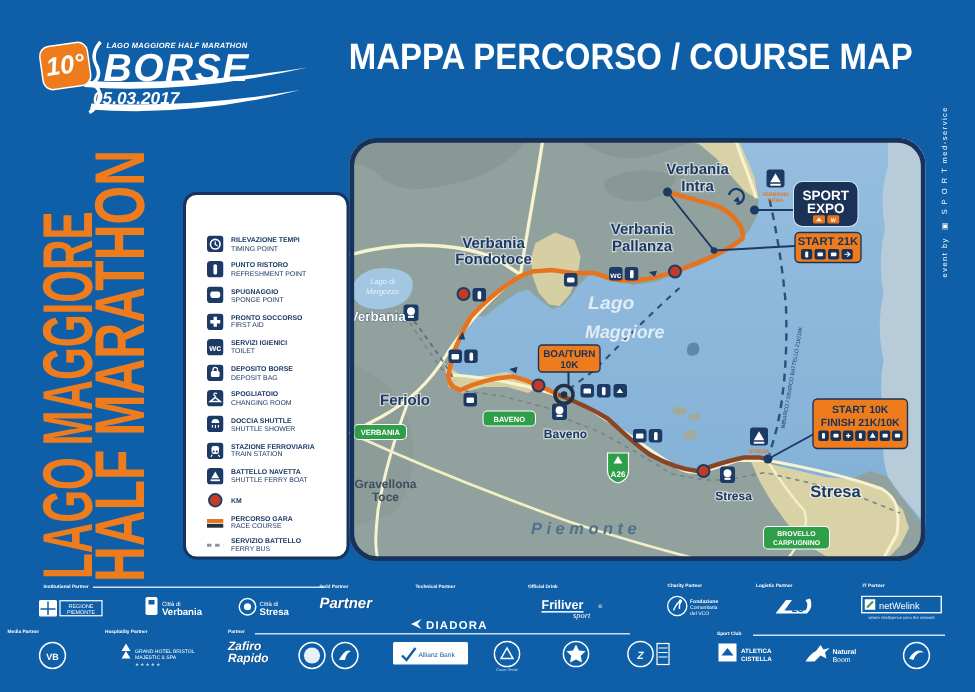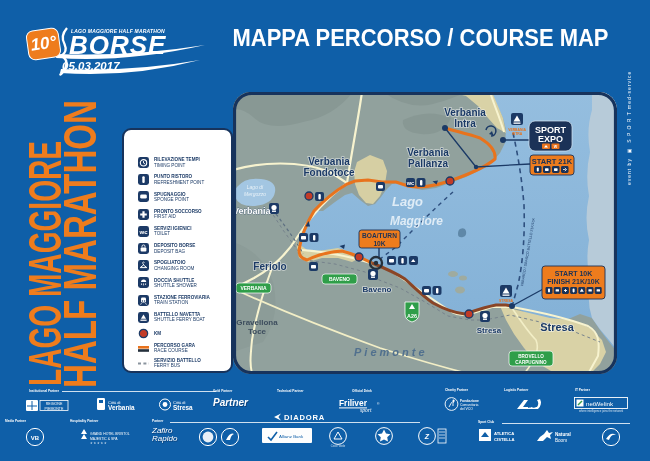--- a/index.html
+++ b/index.html
@@ -494,7 +494,7 @@
       </svg>
   </div>
 
-  <div class="abs" style="left:338px;top:12px;width:44px;height:16px;">
+  <div class="abs" style="left:360px;top:12px;width:44px;height:16px;">
     <svg width="44" height="16">
         <text x="1" y="9" font-size="8.4" fill="#fff" font-weight="bold" font-family="Liberation Sans">Friliver</text>
         <rect x="1" y="10.4" width="28" height="1" fill="#fff"></rect>

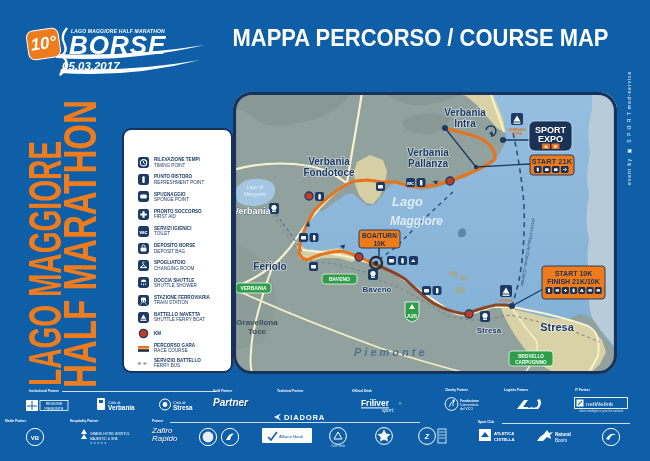--- a/index.html
+++ b/index.html
@@ -554,7 +554,7 @@
       </svg>
   </div>
 
-  <div class="abs" style="left:152px;top:42px;font-size:8px;font-weight:normal;font-style:italic;line-height:8px;text-shadow:0.5px 0.5px 0 #0a407a;">Zafiro<br>Rapido</div>
+  <div class="abs" style="left:152px;top:42px;font-size:8px;font-weight:bold;font-style:italic;line-height:8px;text-shadow:0.5px 0.5px 0 #0a407a;">Zafiro<br>Rapido</div>
 
   <div class="abs" style="left:198px;top:42px;width:46px;height:21px;">
     <svg width="46" height="21">

